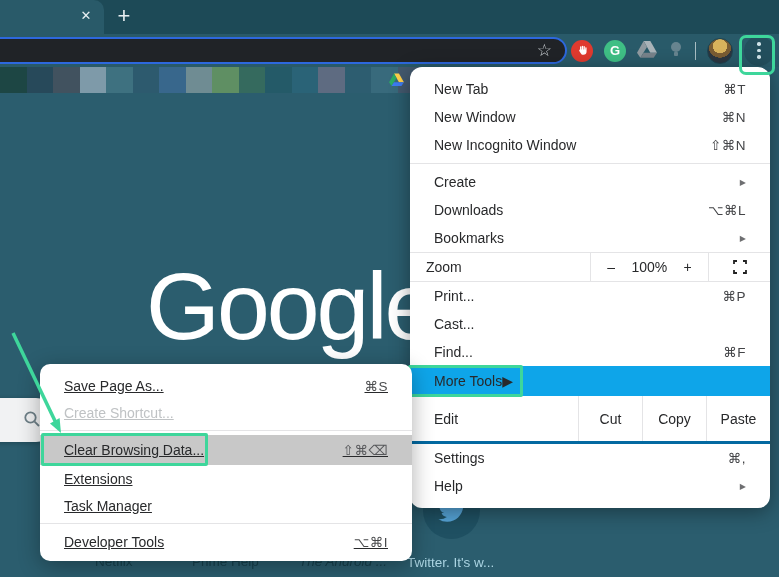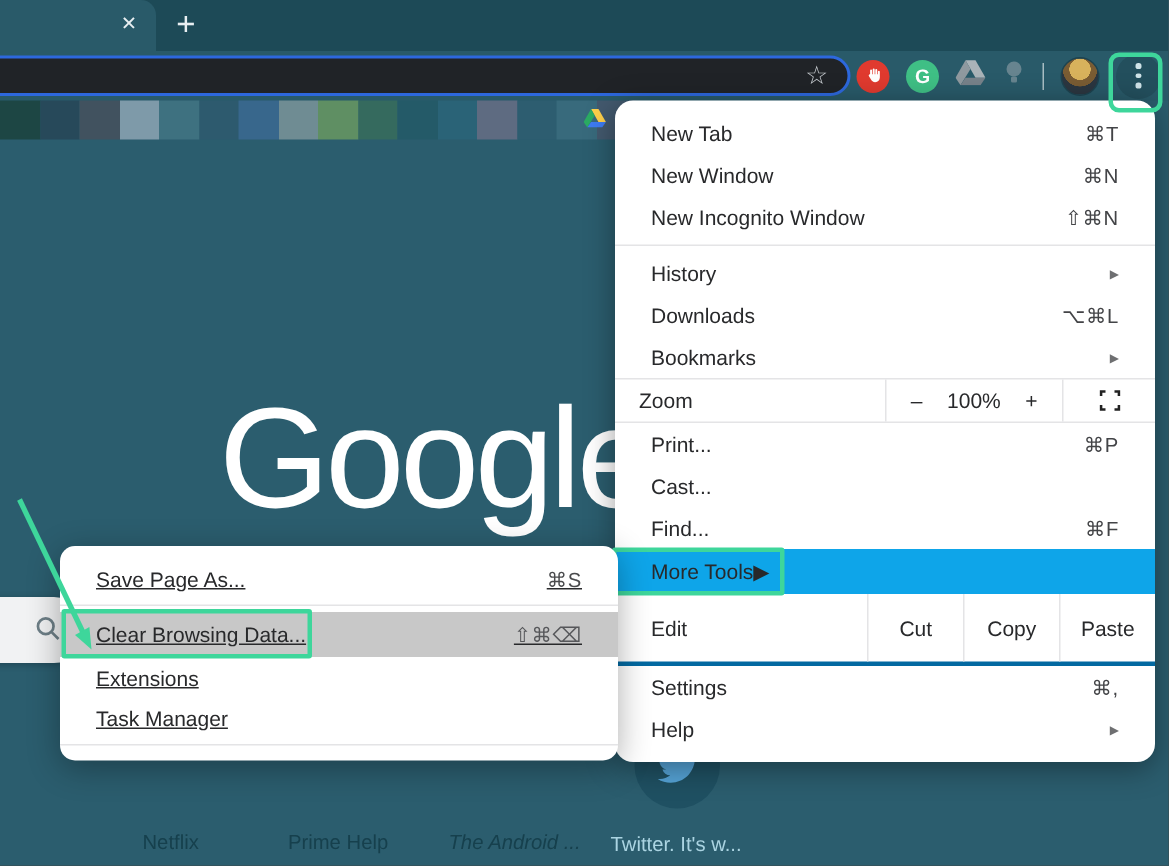--- a/index.html
+++ b/index.html
@@ -199,7 +199,7 @@
     </div>
     <div class="msep"></div>
     <div class="mi">
-      <span class="lbl">History</span>
+      <span class="lbl">Create</span>
       <span class="sub">▶</span>
     </div>
     <div class="mi">

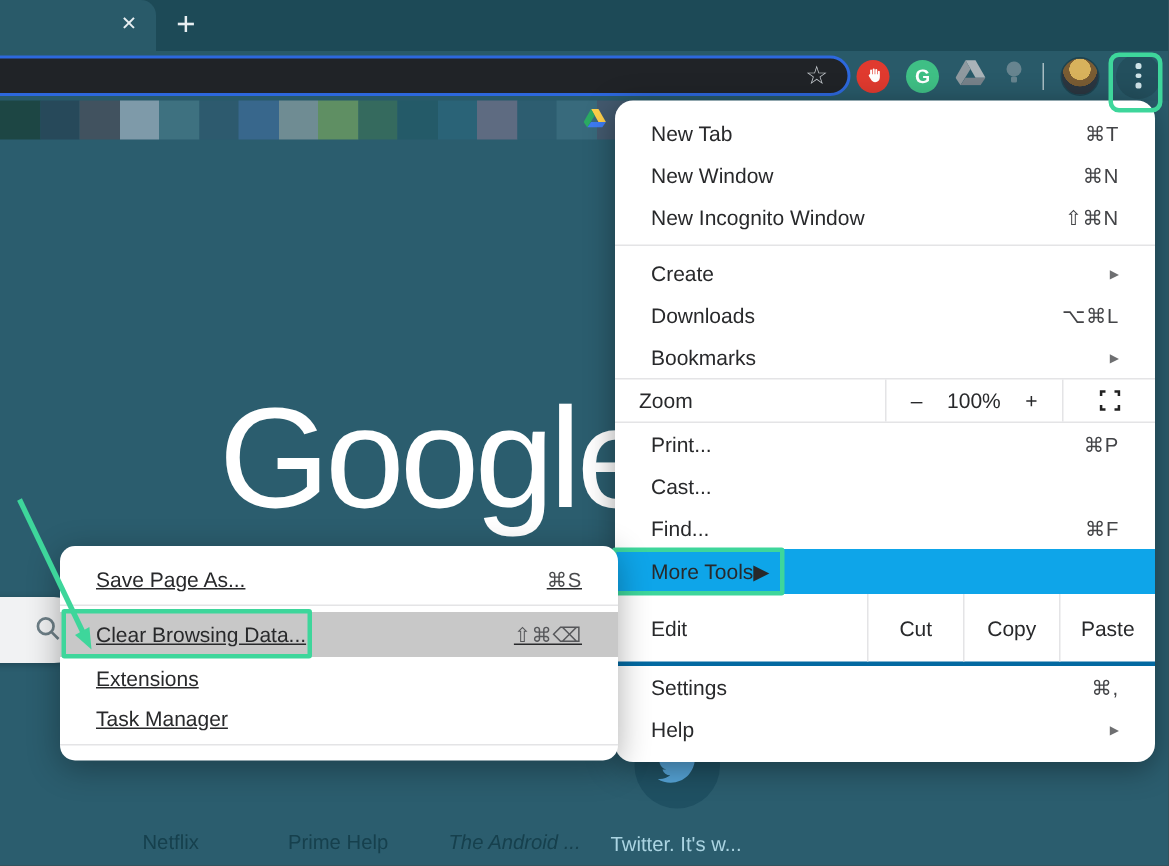--- a/index.html
+++ b/index.html
@@ -260,6 +260,9 @@
       <span class="lbl">Save Page As...</span>
       <span class="sc">⌘S</span>
     </div>
+    <div class="smi disabled">
+      <span class="lbl">Create Shortcut...</span>
+    </div>
     <div class="ssep"></div>
     <div class="smi clear-row">
       <span class="lbl">Clear Browsing Data...</span>

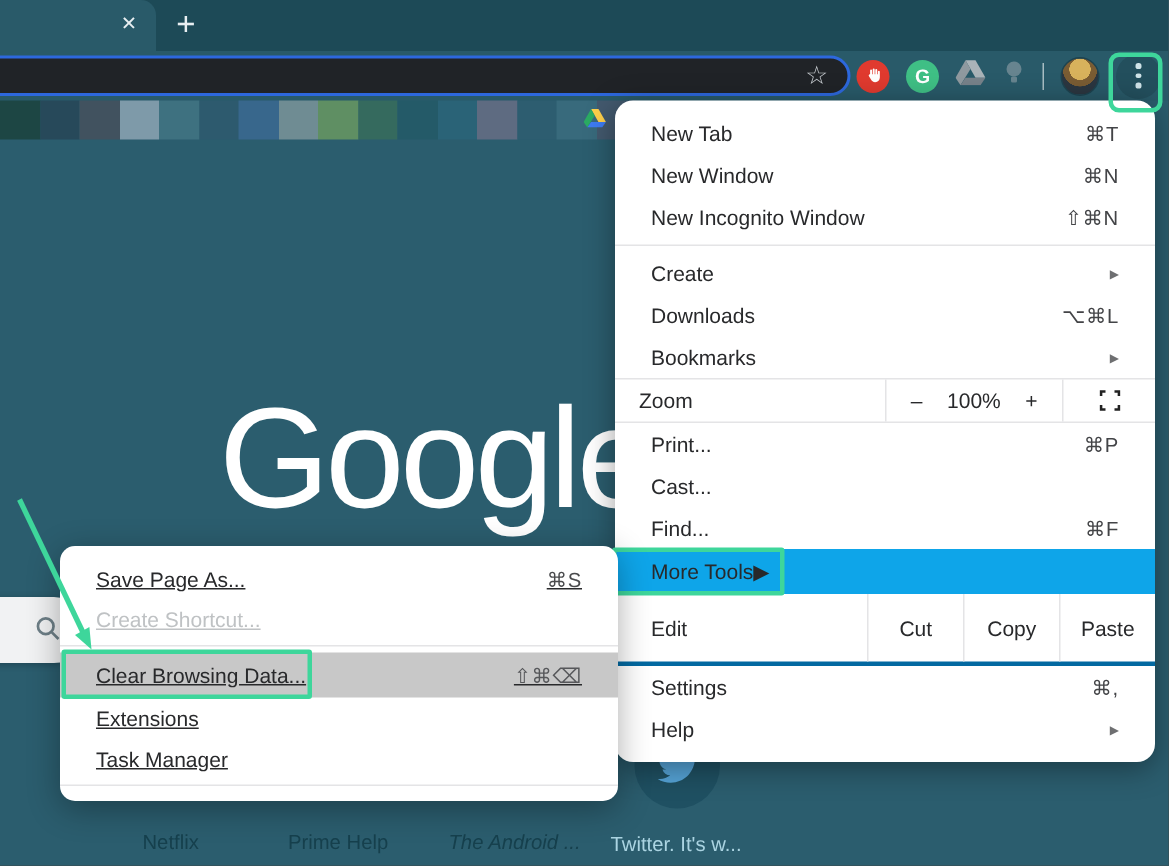--- a/index.html
+++ b/index.html
@@ -276,6 +276,10 @@
       <span class="lbl">Task Manager</span>
     </div>
     <div class="ssep"></div>
+    <div class="smi">
+      <span class="lbl">Developer Tools</span>
+      <span class="sc">⌥⌘I</span>
+    </div>
   </div>
 
   <div class="gb-menu-btn"></div>

